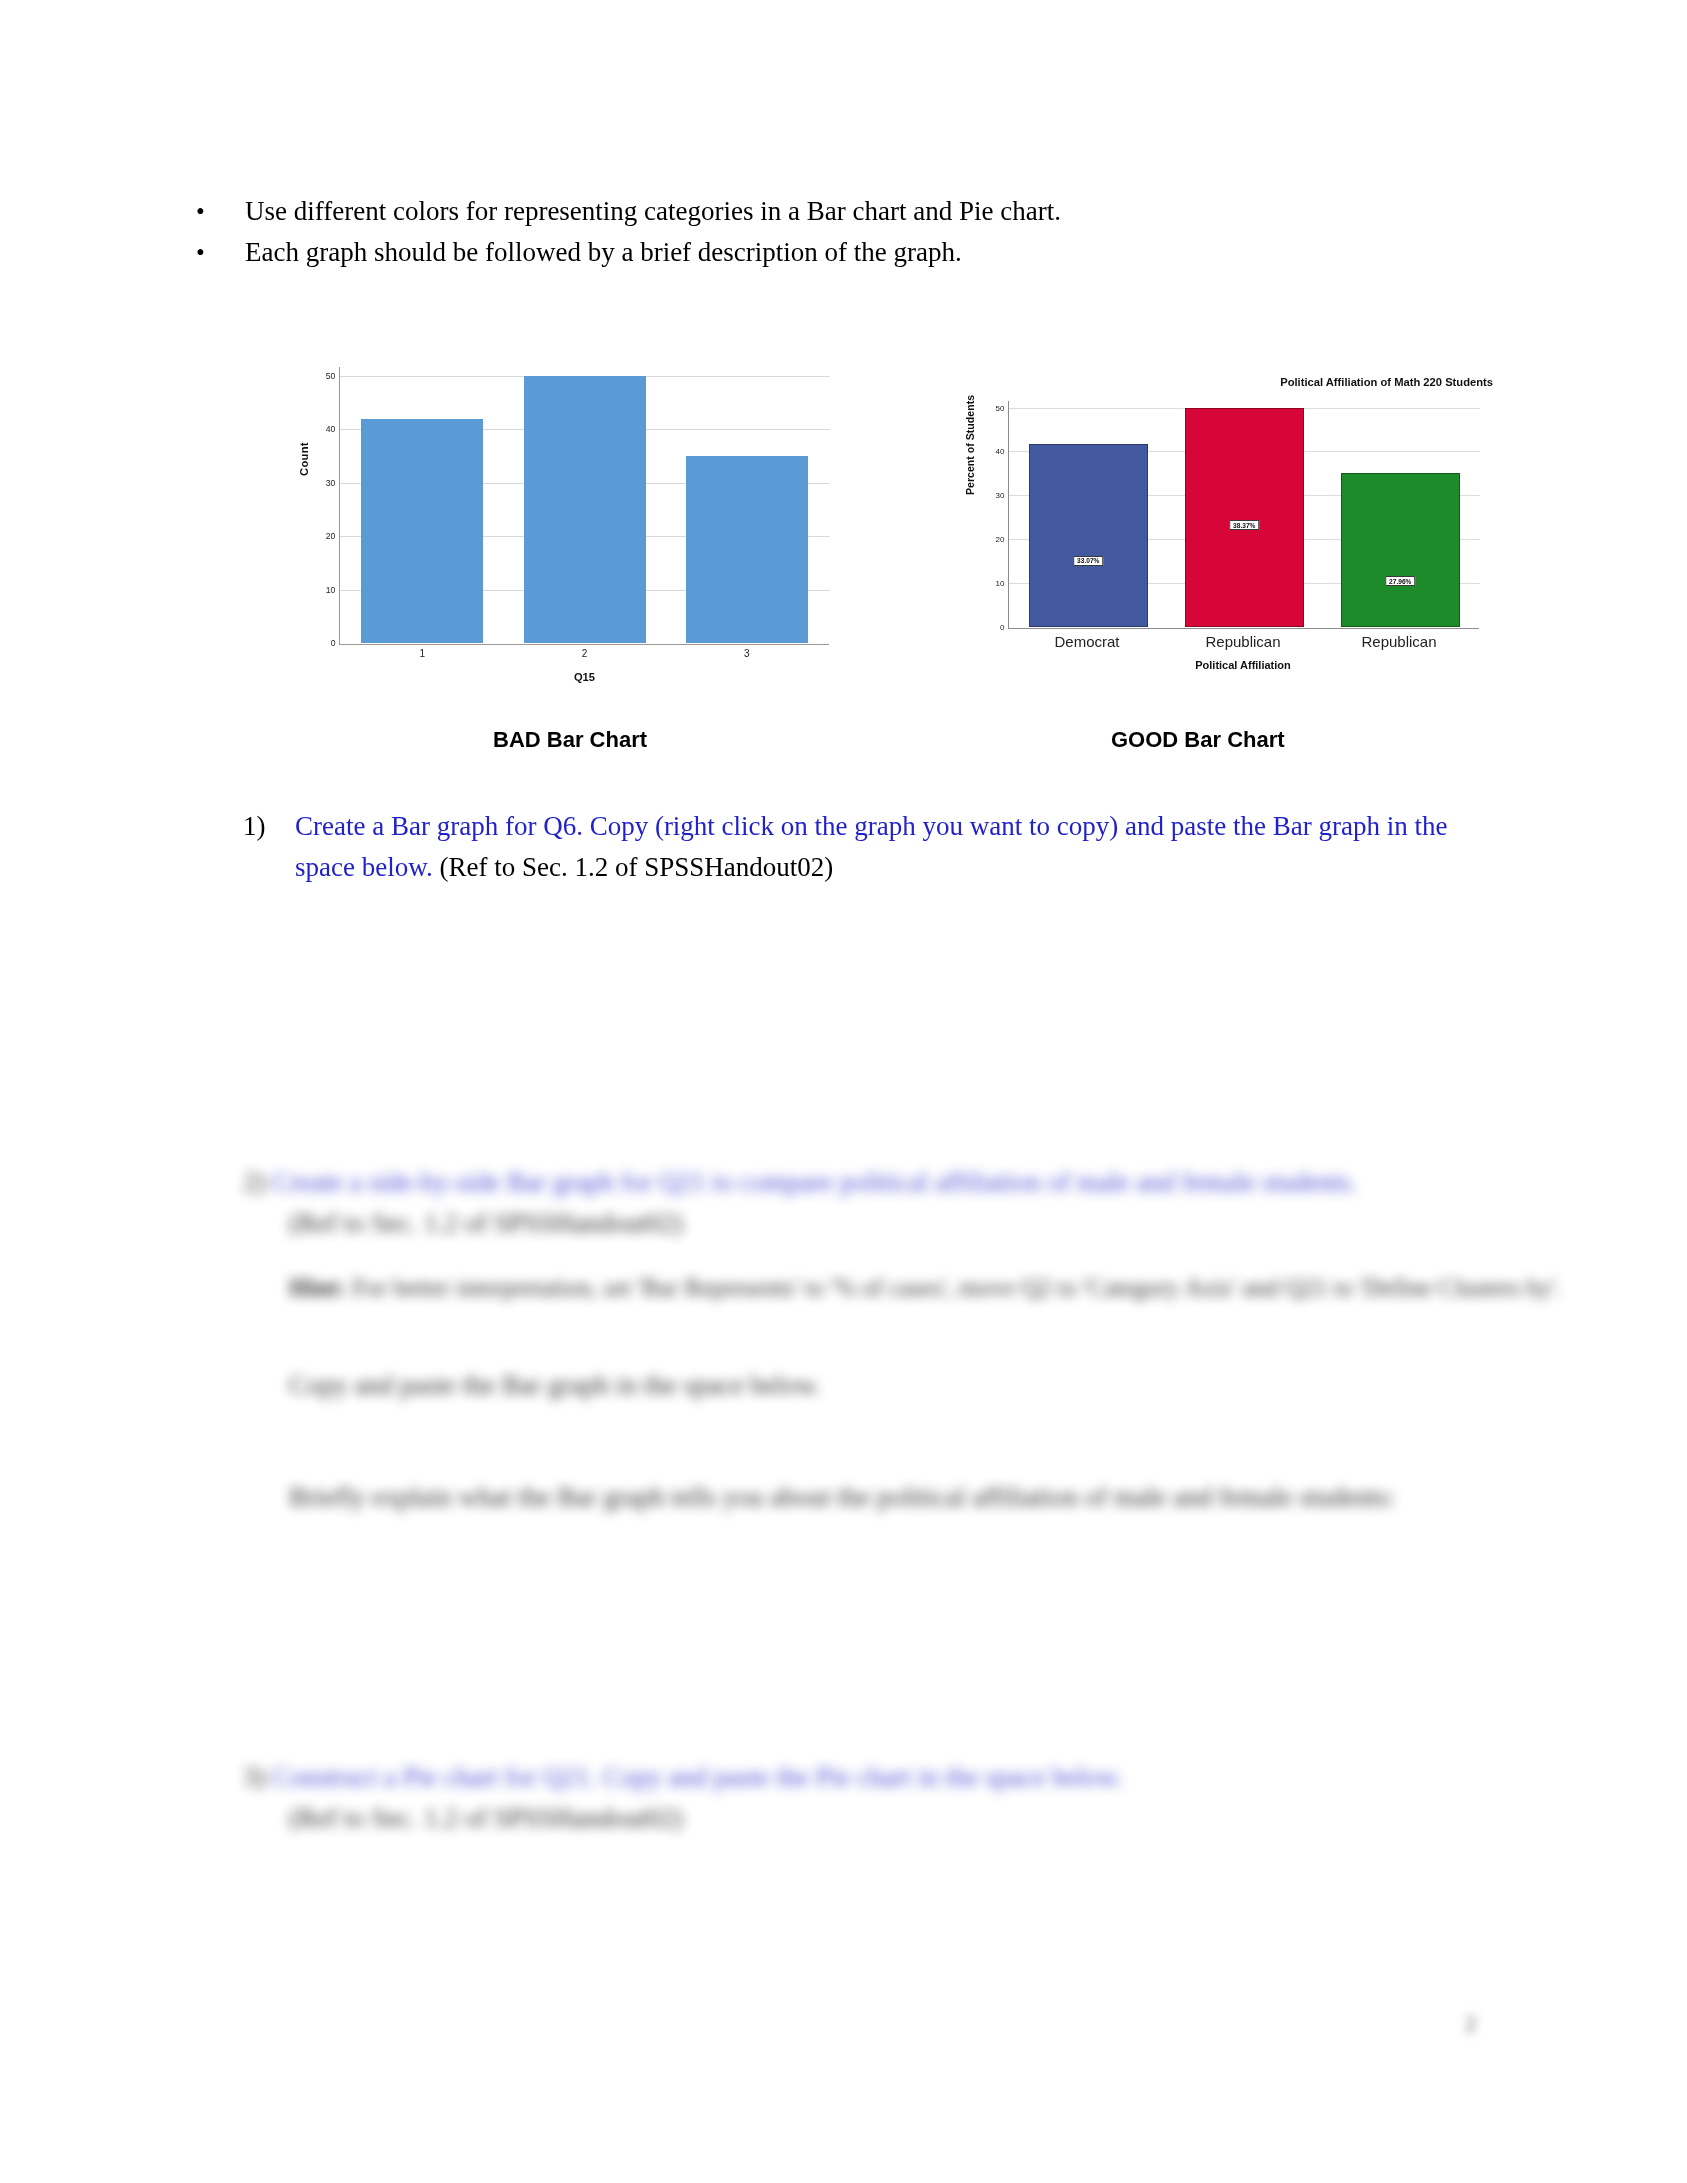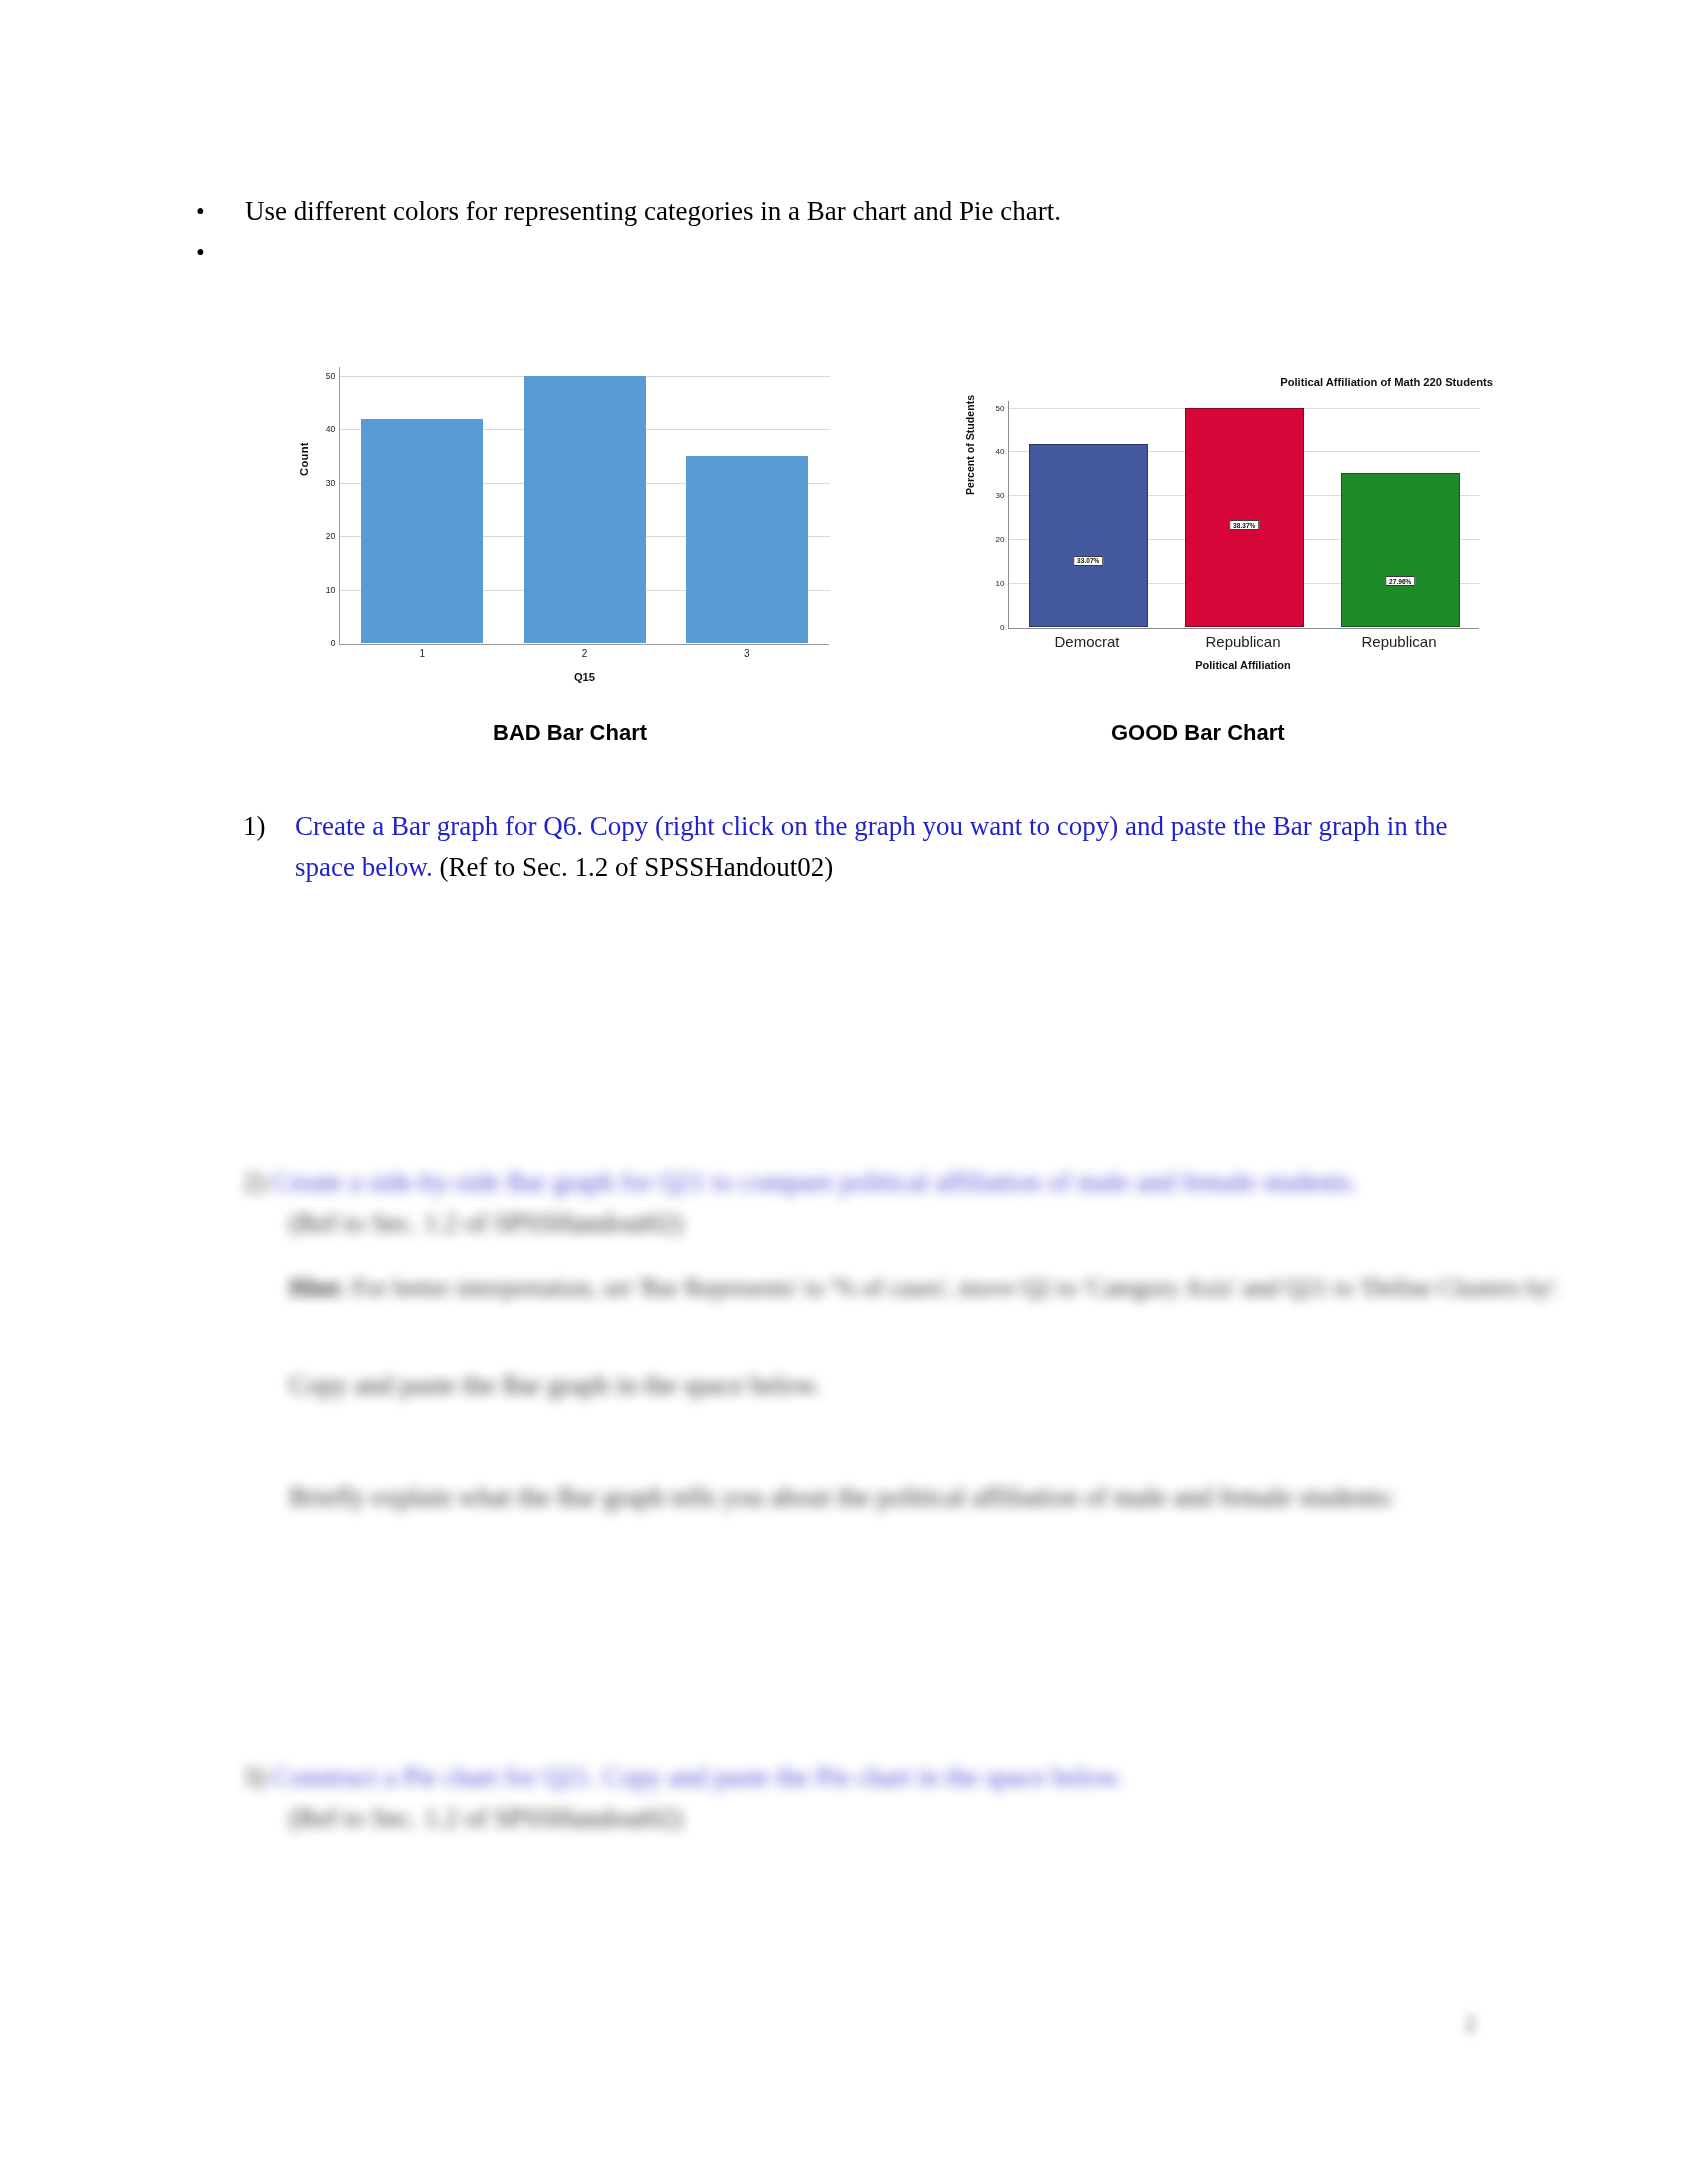--- a/index.html
+++ b/index.html
@@ -339,6 +339,7 @@
     </li>
     <li>
       <span class="bullet-dot">•</span>
+      <span>Each graph should be followed by a brief description of the graph.</span>
     </li>
   </ul>
 

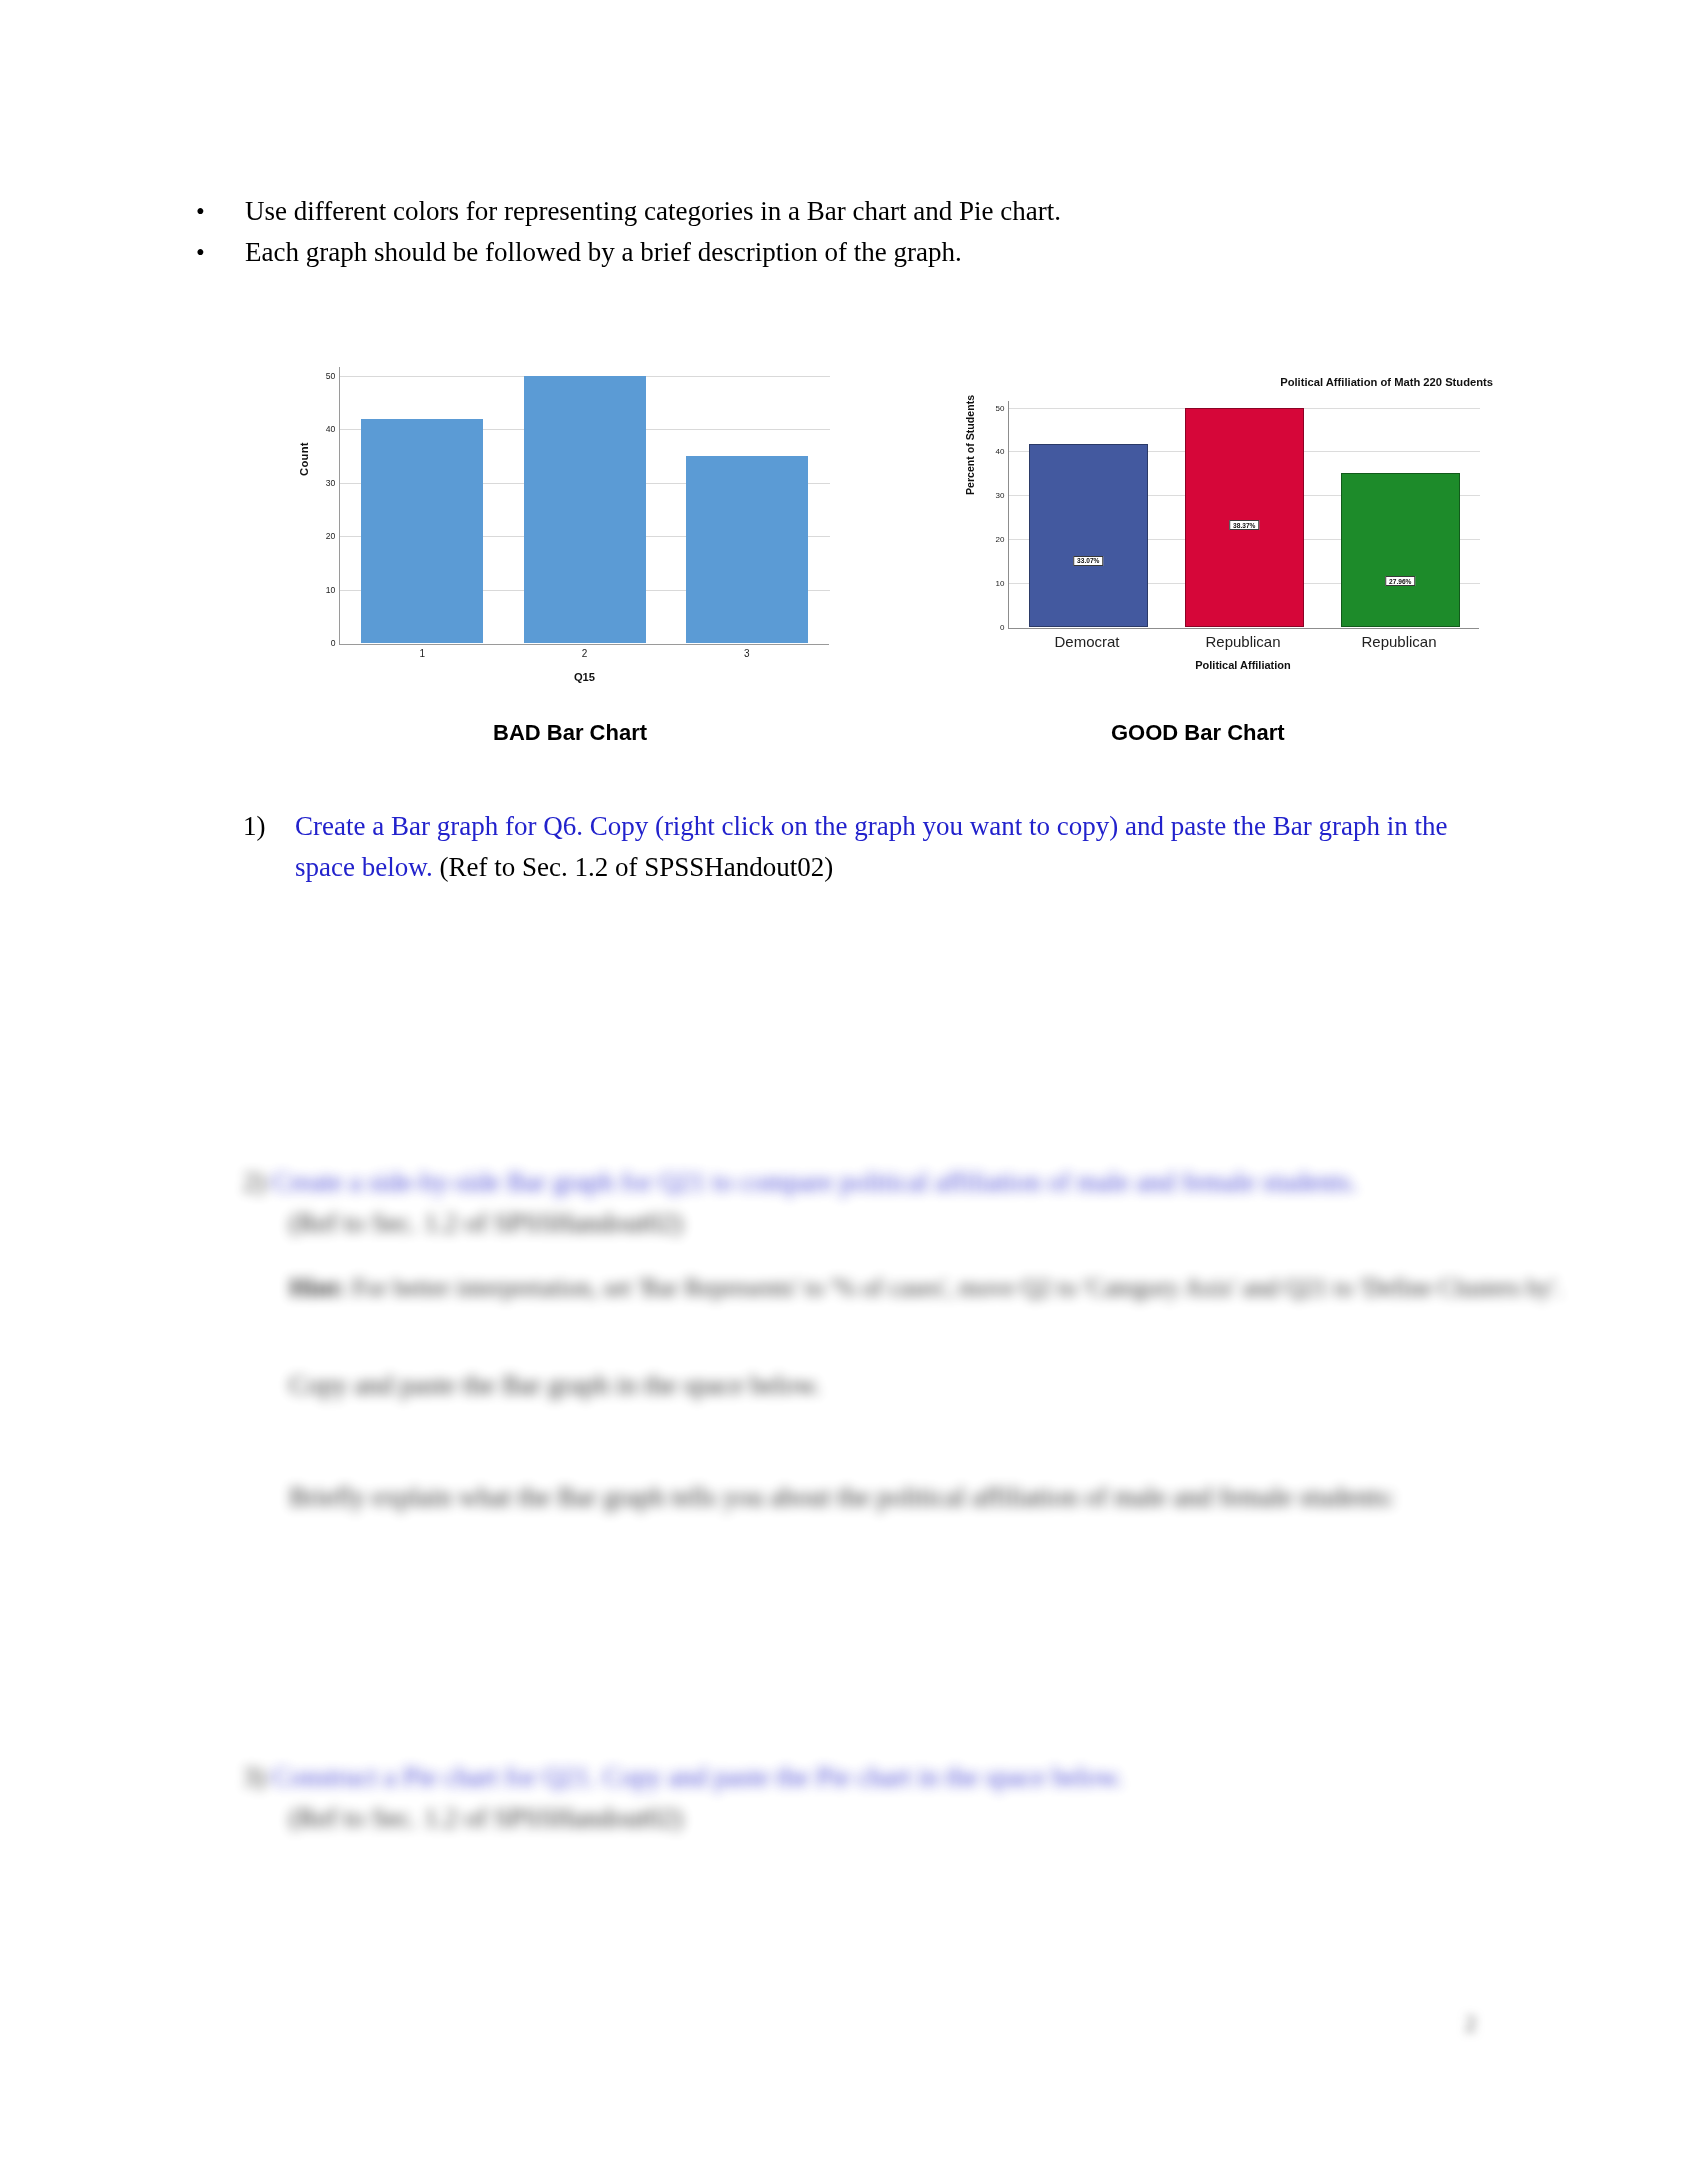--- a/index.html
+++ b/index.html
@@ -266,6 +266,7 @@
     font-size: 22px;
     color: #000;
     white-space: nowrap;
+    margin-top: 7px;
   }
   .caption-bad  { left: 493px;  top: 720px; }
   .caption-good { left: 1111px; top: 720px; }

